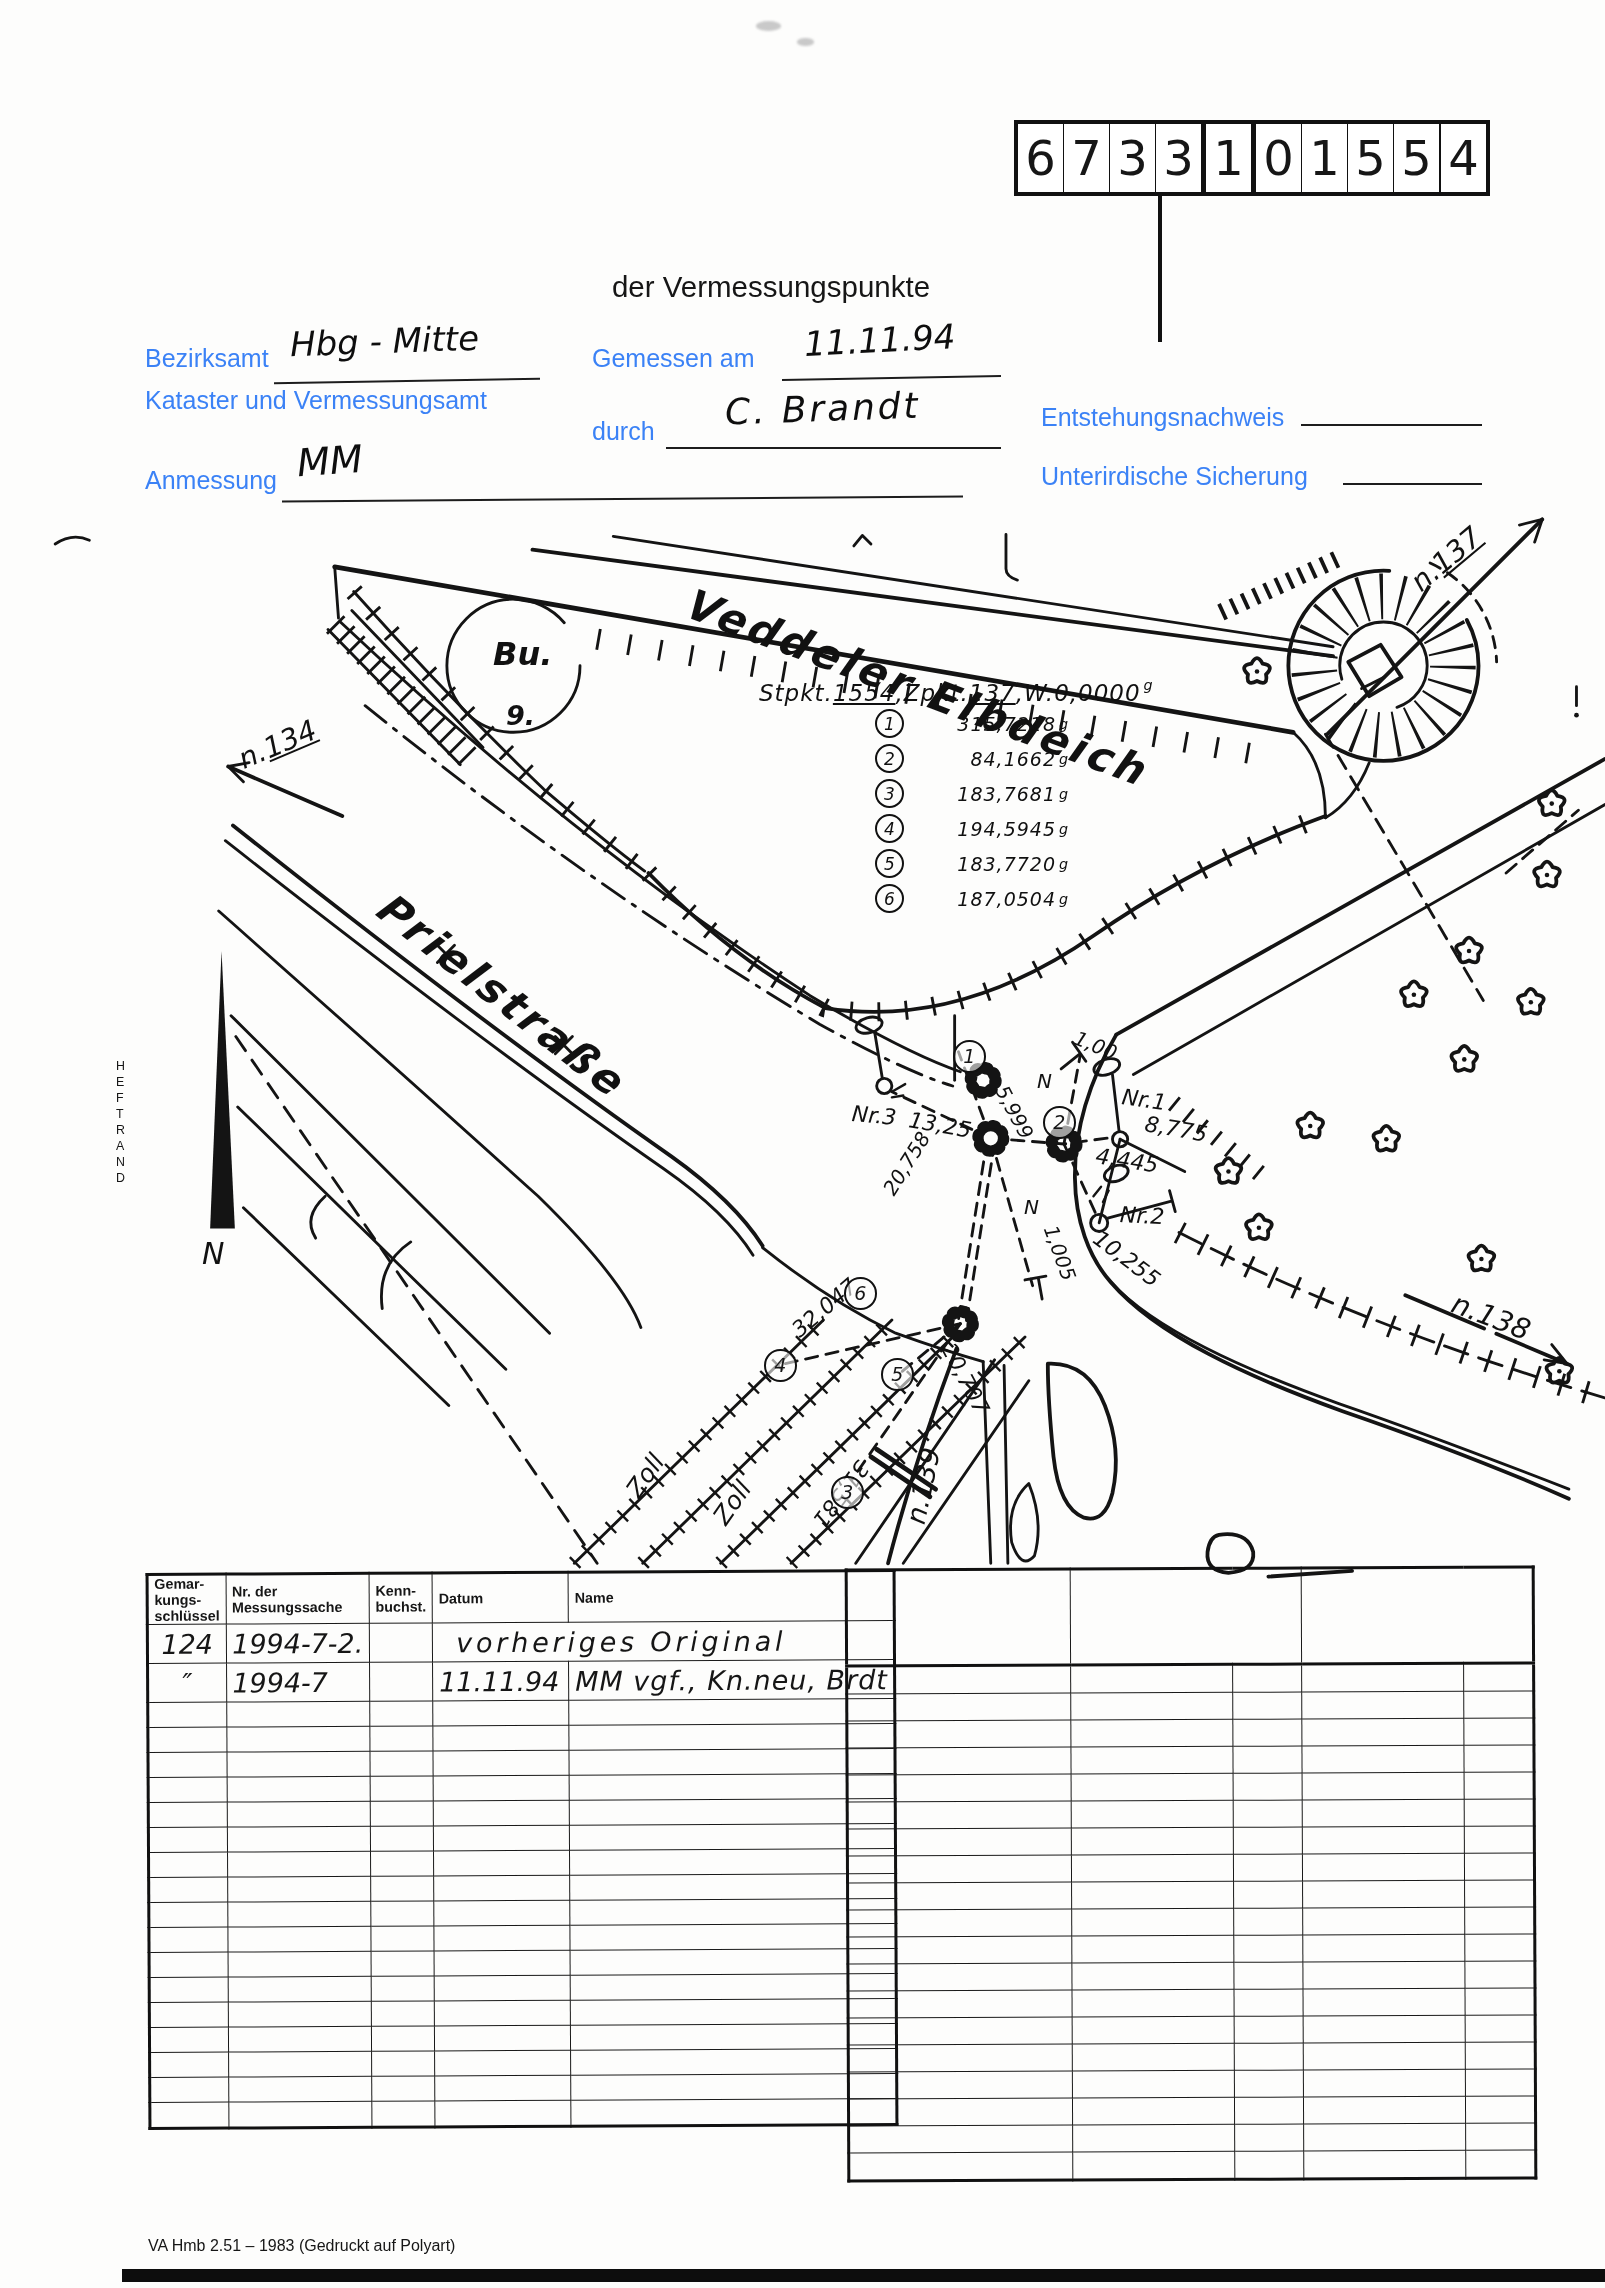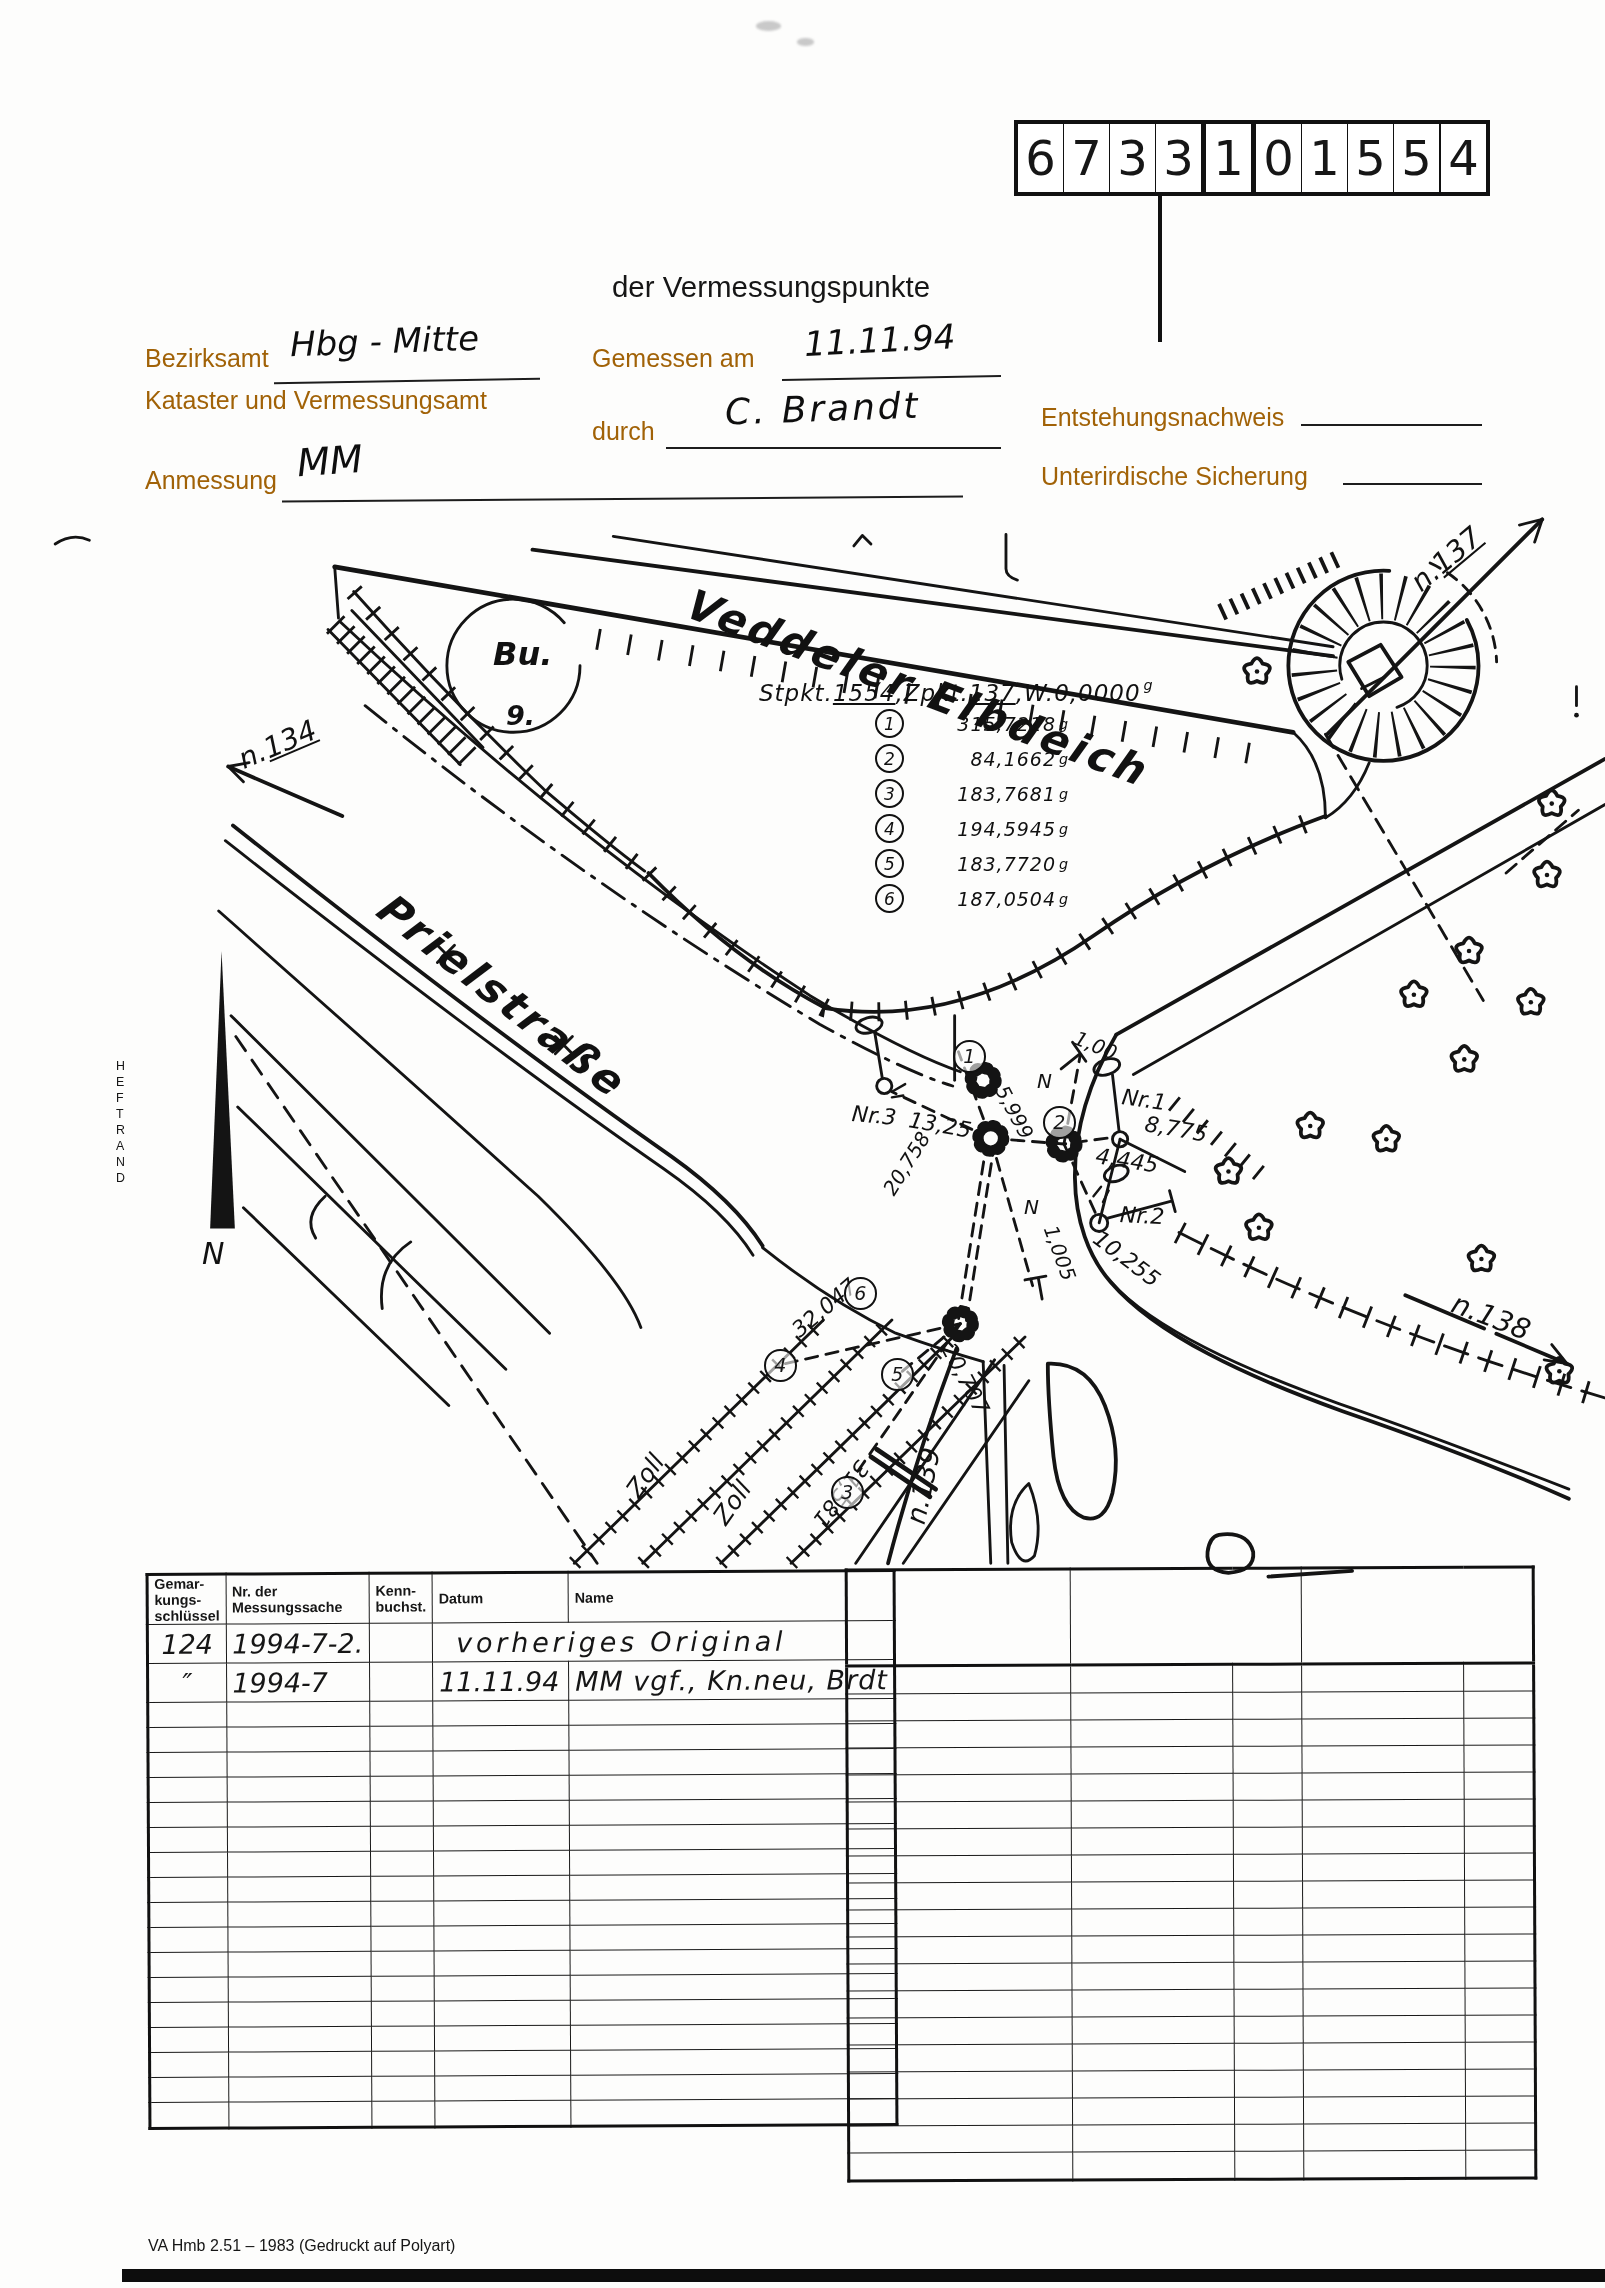--- a/index.html
+++ b/index.html
@@ -6,7 +6,7 @@
   #page{position:relative;width:1605px;height:2288px;background:#fdfdfc;overflow:hidden;
         font-family:"Liberation Sans", sans-serif;color:#161616;}
   .abs{position:absolute;}
-  .lbl{font-family:"Liberation Sans",sans-serif;font-size:25px;color:#a16207;white-space:nowrap;}
+  .lbl{font-family:"Liberation Sans",sans-serif;font-size:25px;color:#3b82f6;white-space:nowrap;}
   .hand{font-family:"DejaVu Sans",sans-serif;font-style:italic;color:#0e0e0e;white-space:nowrap;}
   .rule{border-bottom:2.9px solid #1d1d1d;height:0;}
   .map-text{font-family:"DejaVu Sans",sans-serif;font-style:italic;color:#111;

